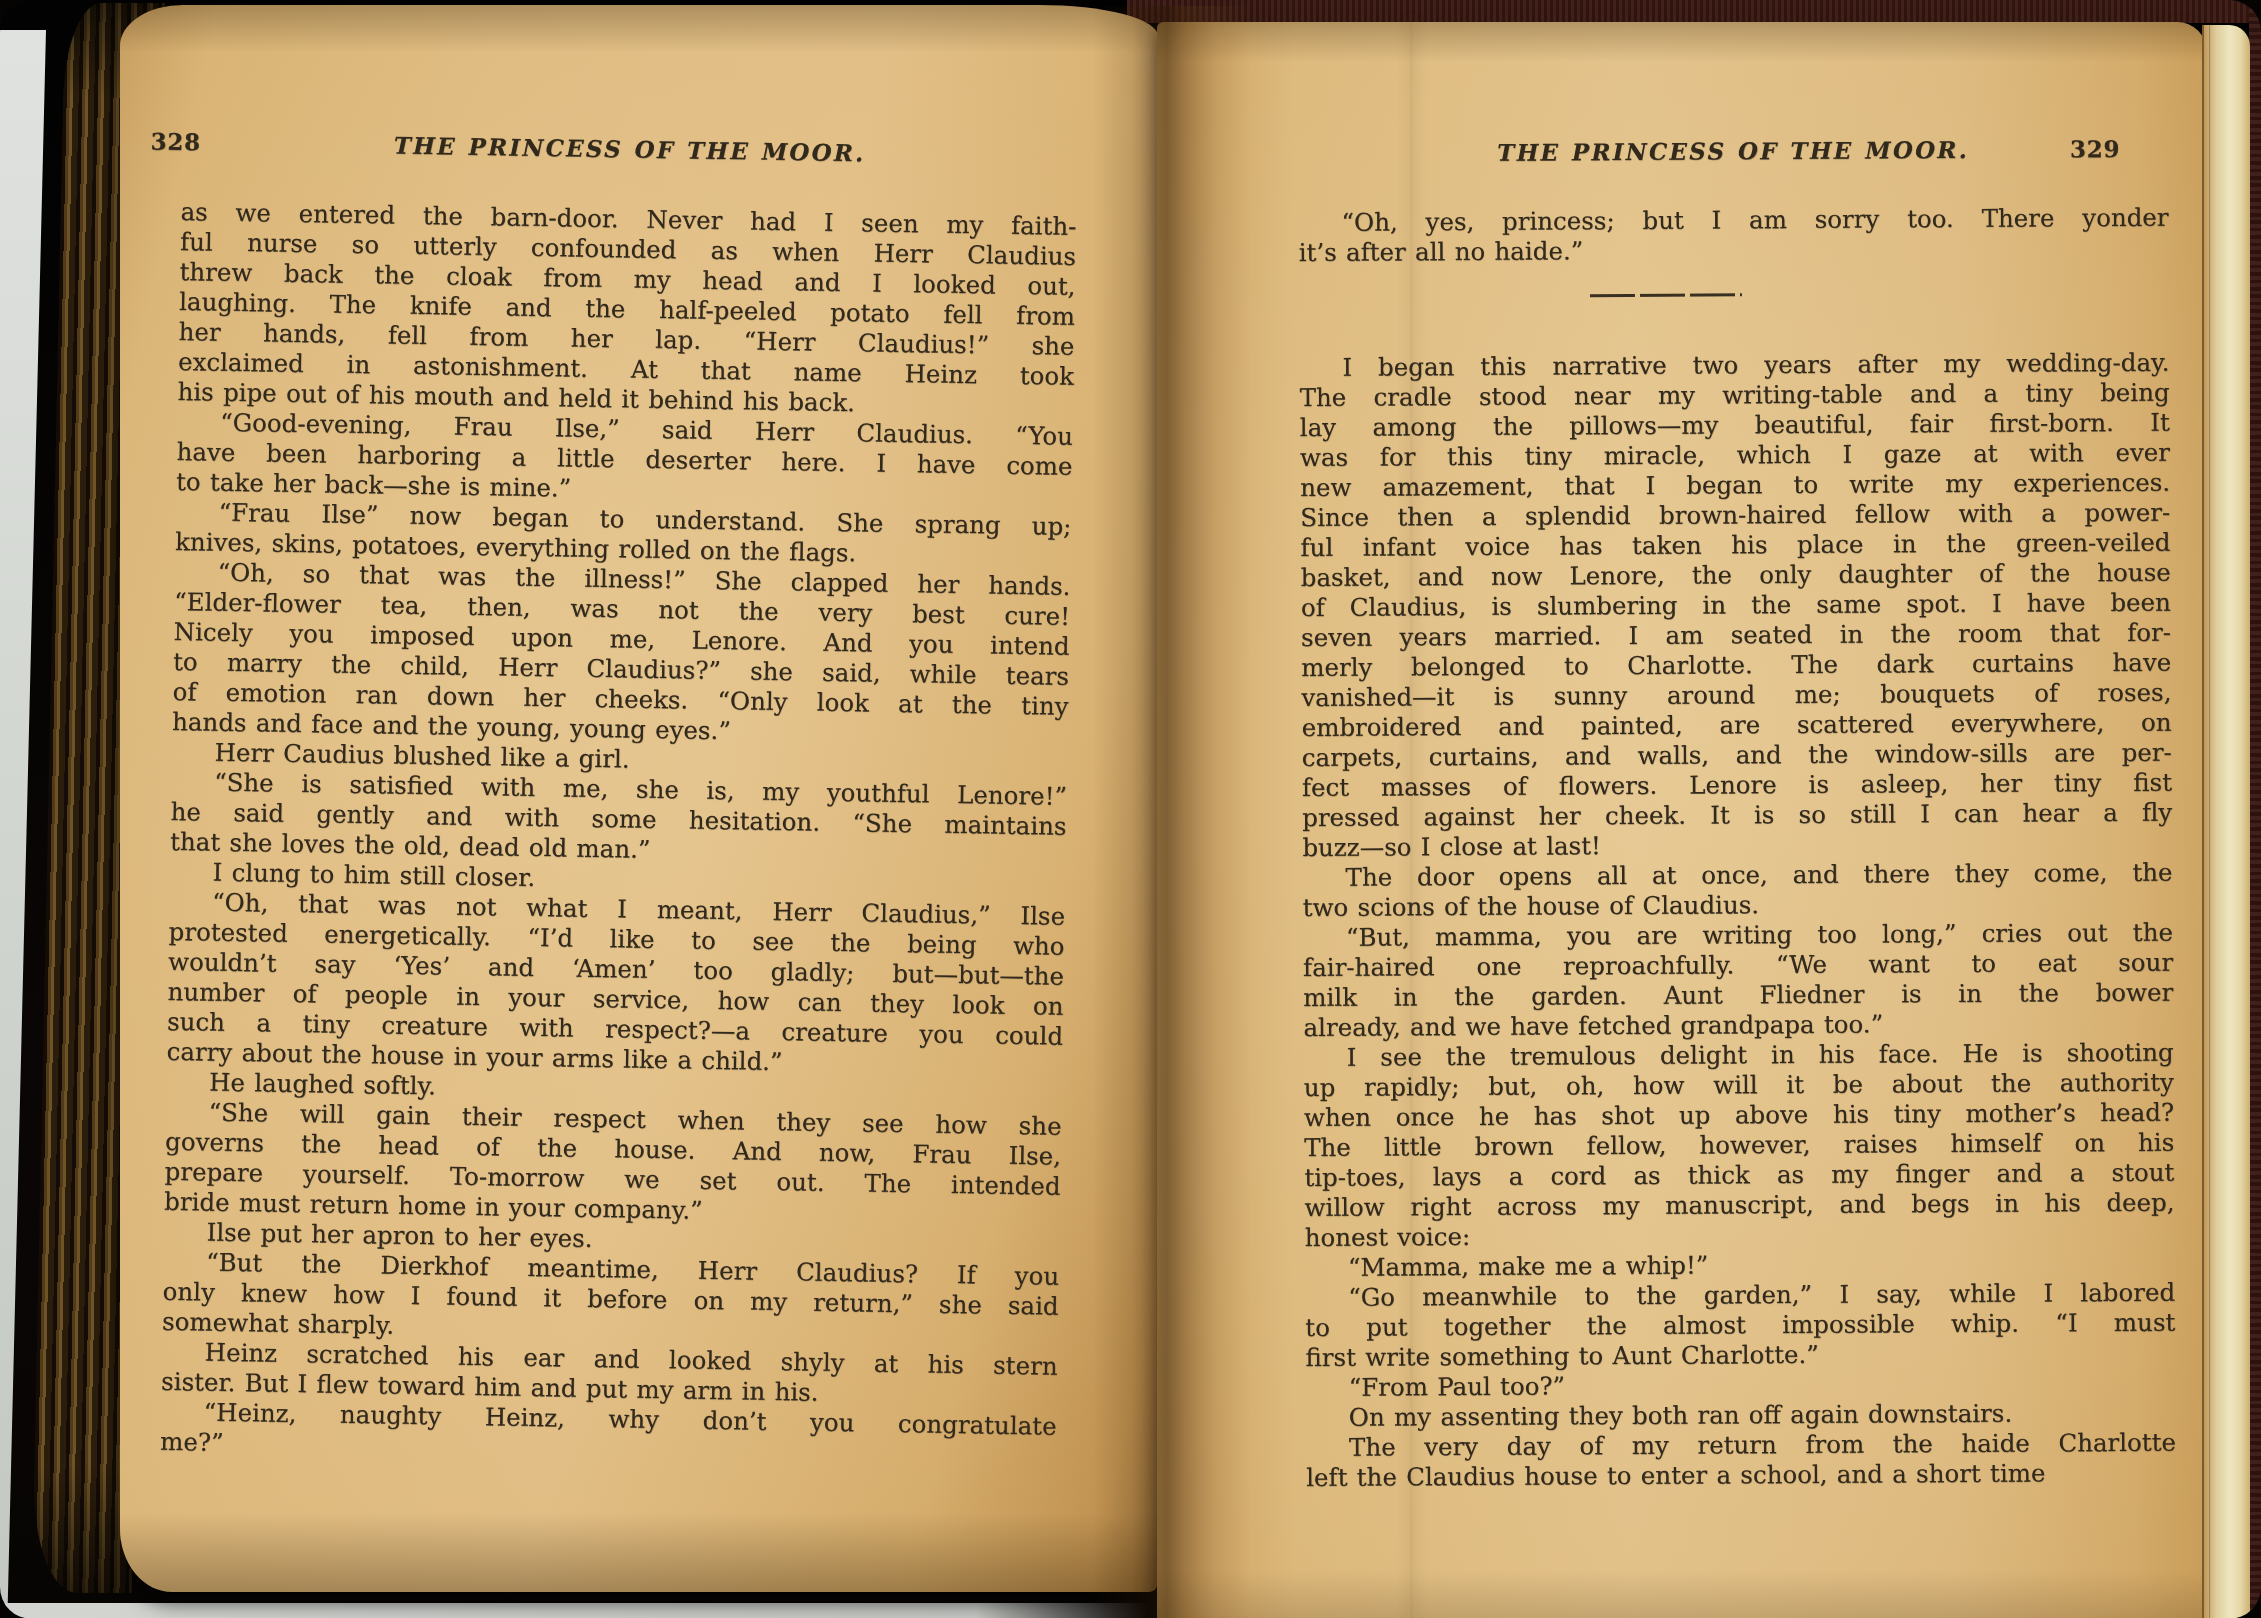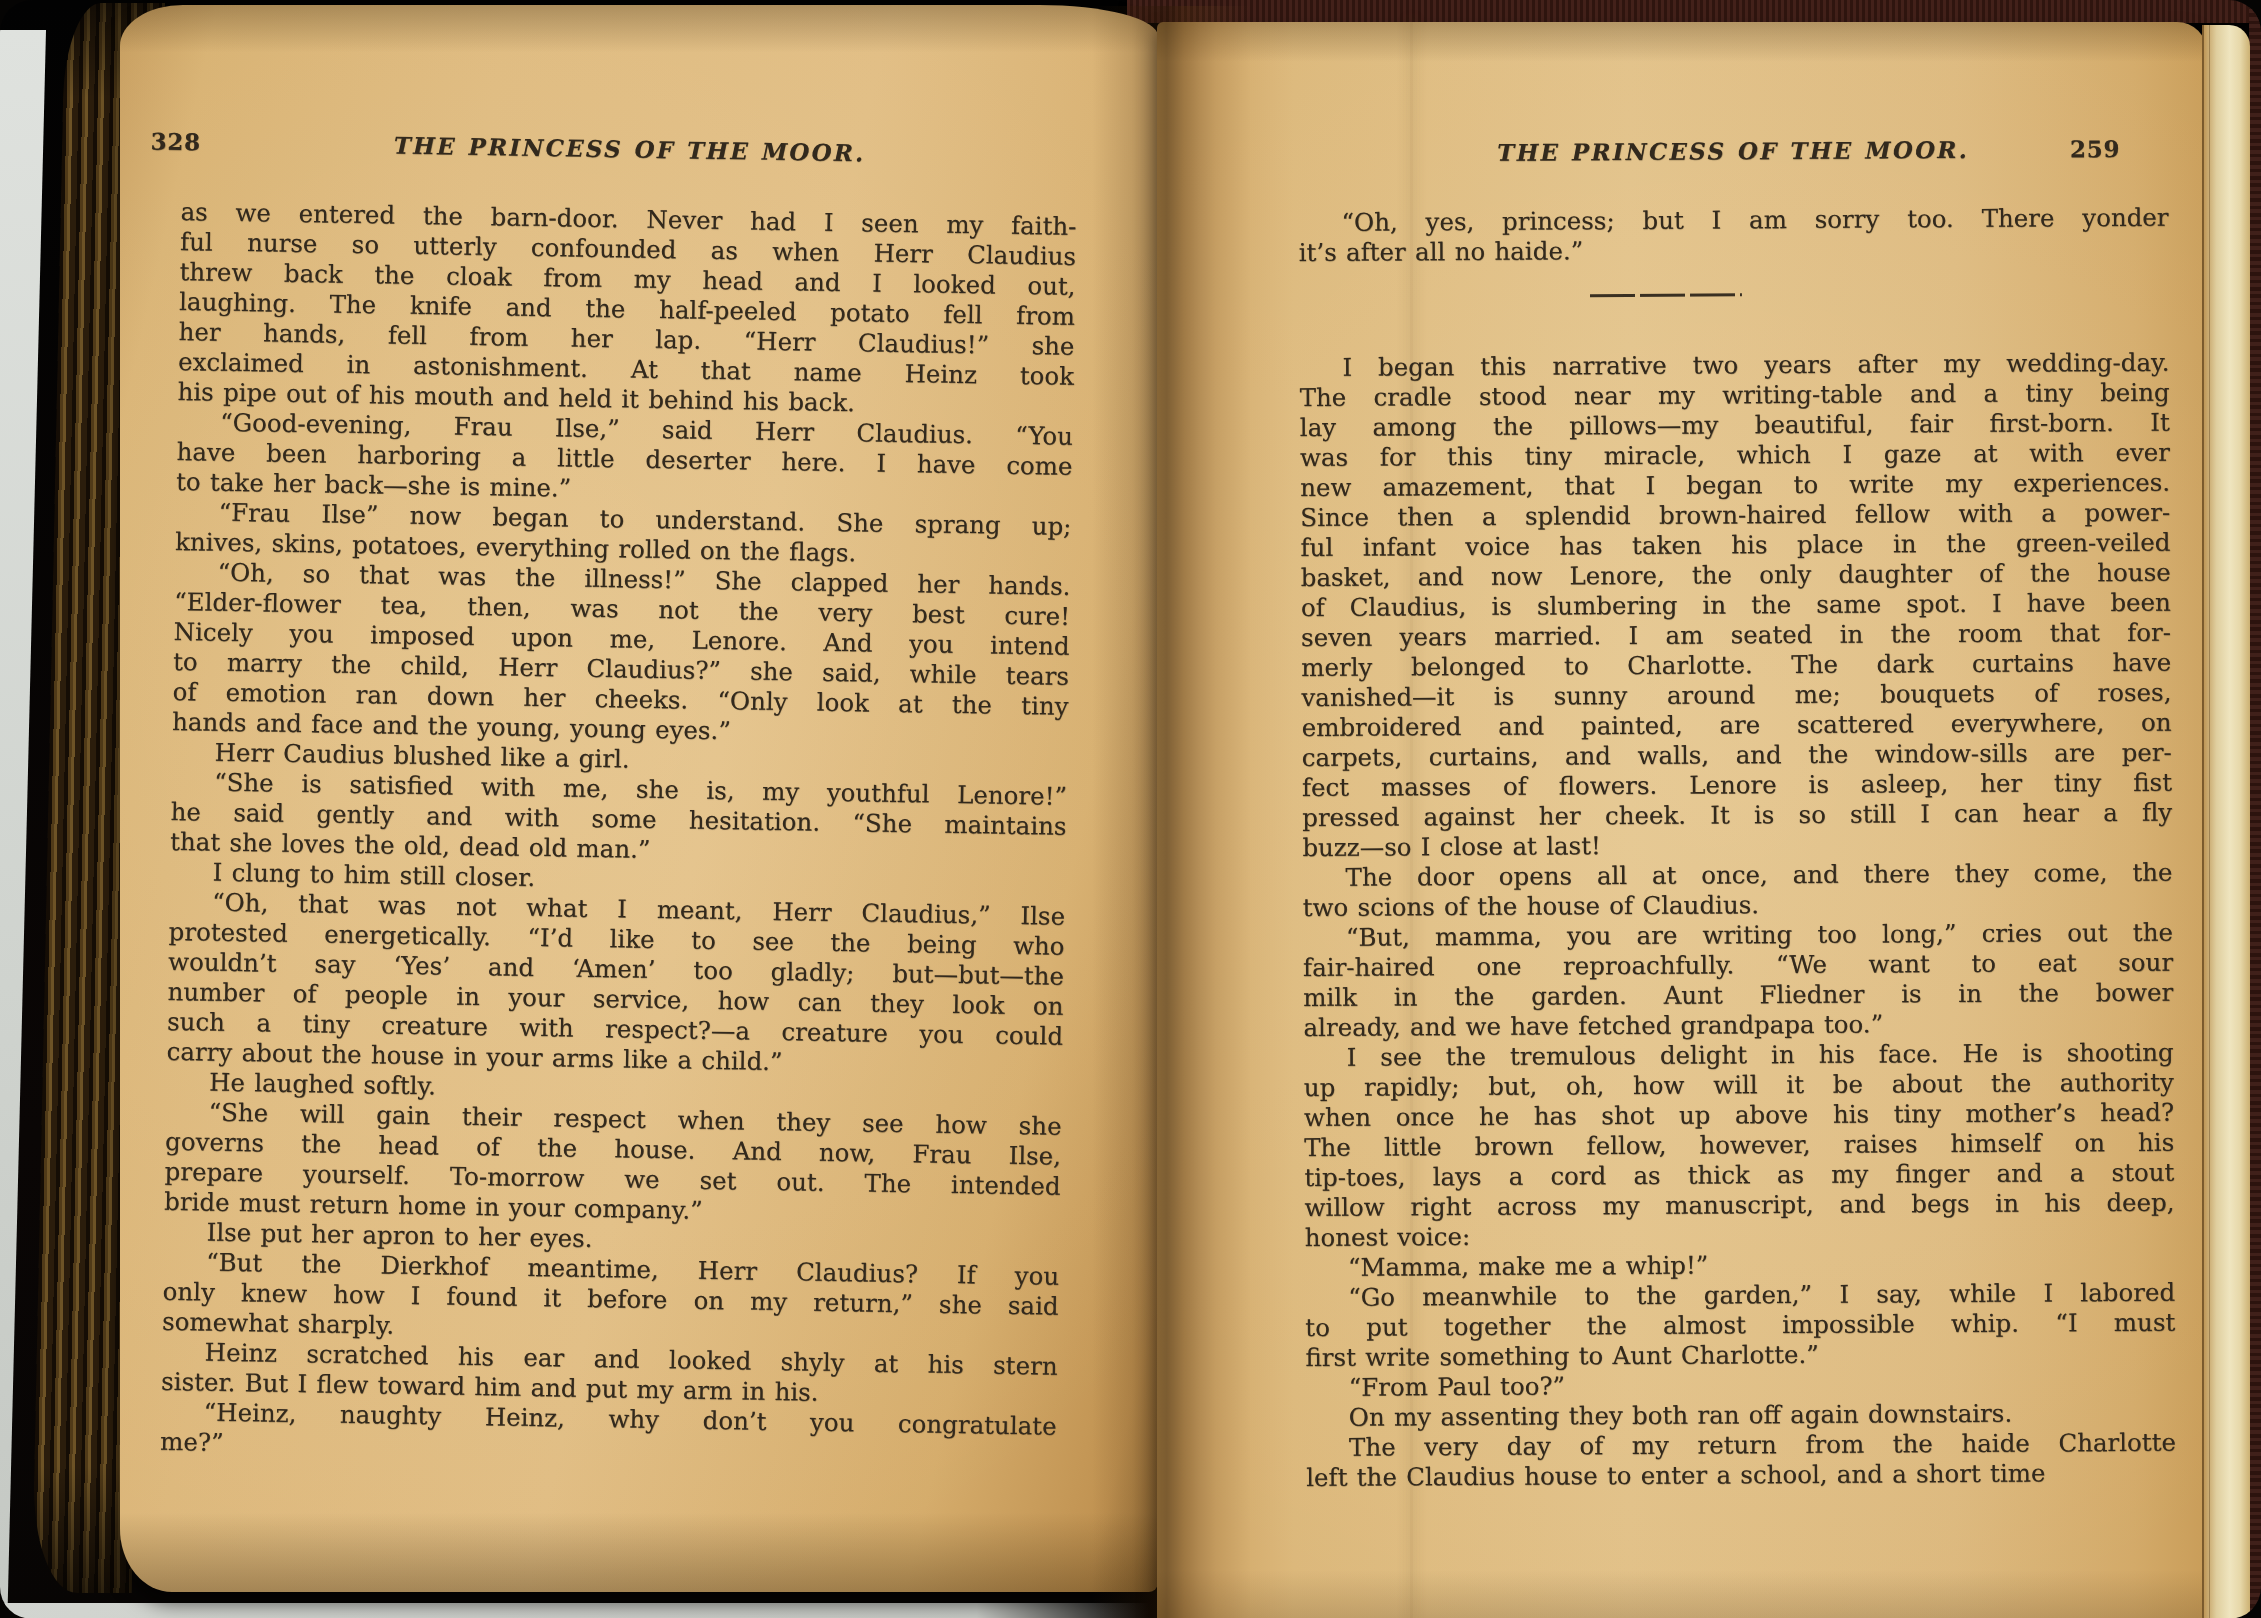--- a/index.html
+++ b/index.html
@@ -151,7 +151,7 @@
   <div class="content rp">
     <div class="phead">
       <span class="ptitle">THE PRINCESS OF THE MOOR.</span>
-      <span class="pnum at-right">259</span>
+      <span class="pnum at-right">329</span>
     </div>
     <div class="pintro" id="rp-intro">
         <div class="tline indent">“Oh, yes, princess; but I am sorry too.  There yonder</div>

